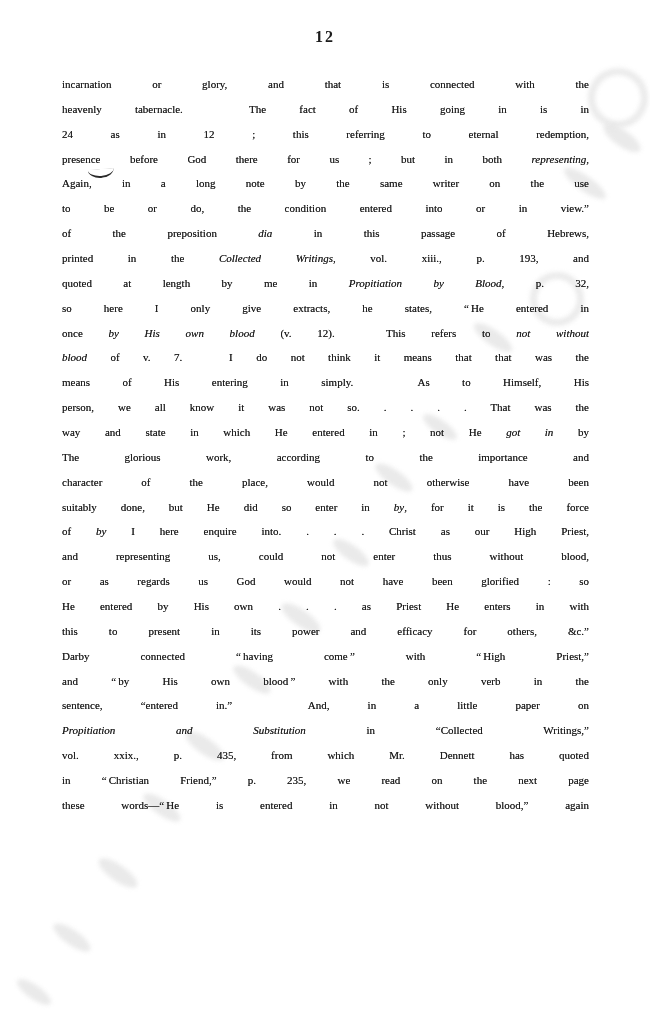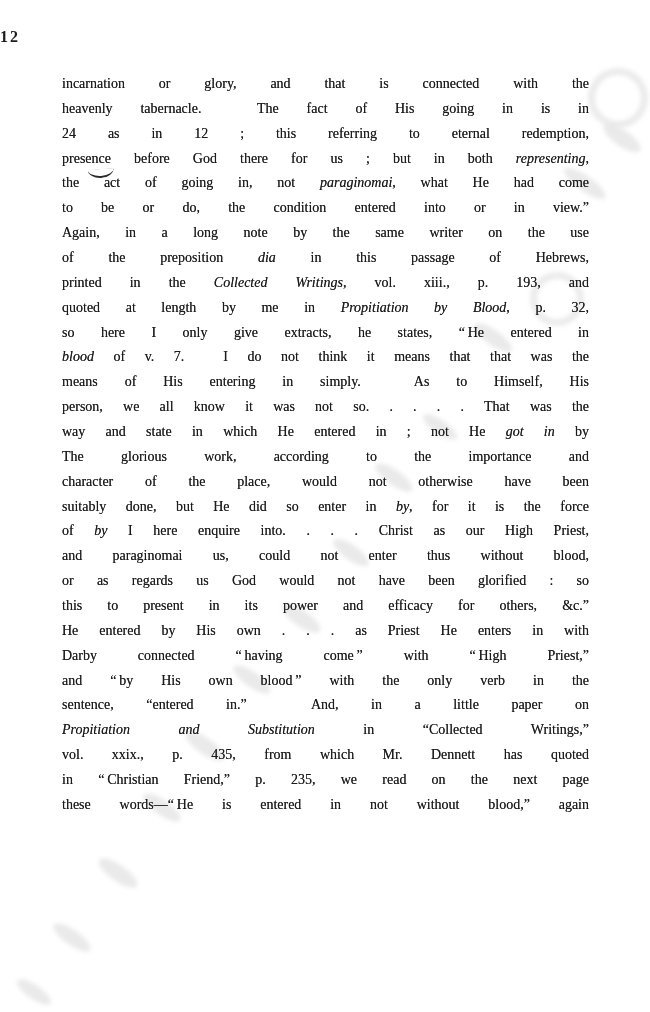--- a/index.html
+++ b/index.html
@@ -24,6 +24,7 @@
     top: 28px;
     left: 0;
     width: 650px;
+    text-align: center;
     font-size: 16px;
     font-weight: bold;
     letter-spacing: 2px;

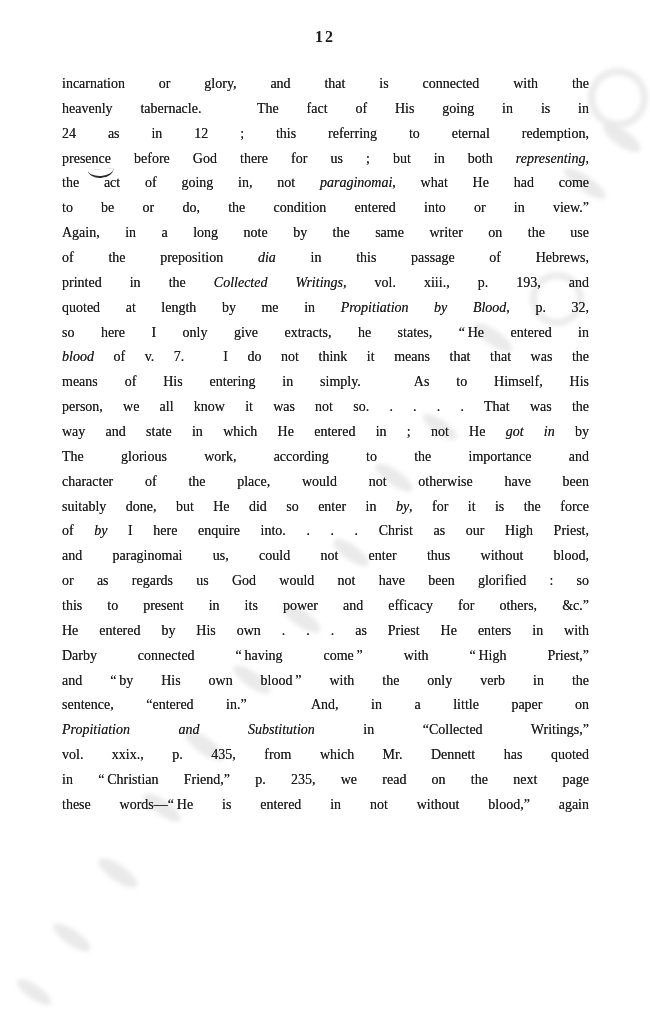--- a/index.html
+++ b/index.html
@@ -40,7 +40,7 @@
   .line {
     height: 24.86px;
     line-height: 24.86px;
-    font-size: 14px;
+    font-size: 11px;
     text-align: justify;
     text-align-last: justify;
     text-justify: inter-word;

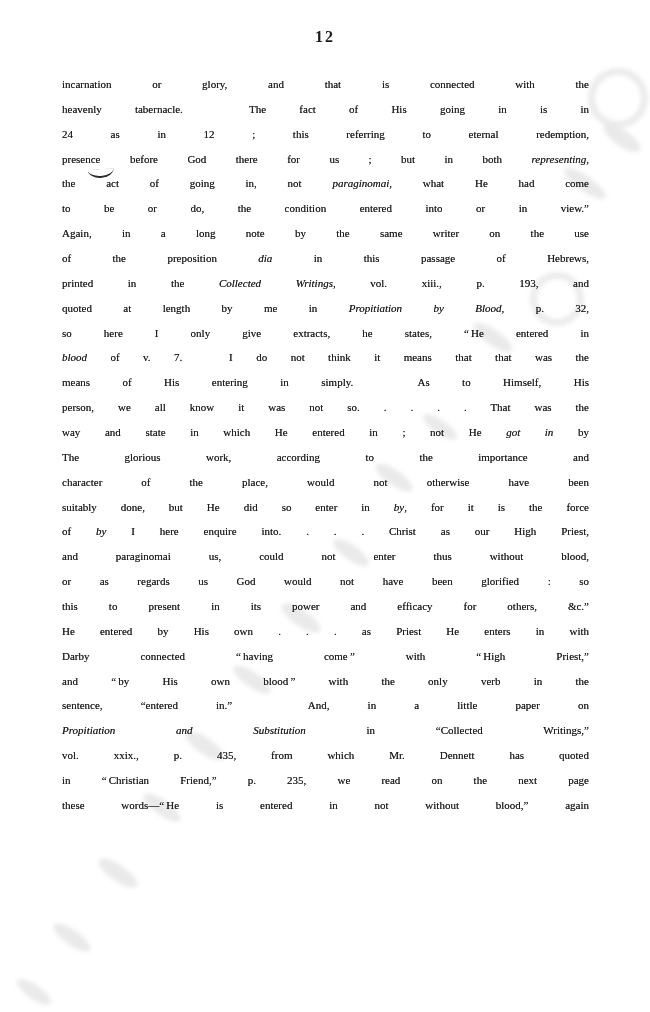--- a/index.html
+++ b/index.html
@@ -111,7 +111,6 @@
       <div class="line"><span>heavenly tabernacle.&nbsp; The fact of His going in is in</span></div>
       <div class="line"><span>24 as in 12 ; this referring to eternal redemption,</span></div>
       <div class="line"><span>presence before God there for us ; but in both </span><span class="it">representing</span><span>,</span></div>
-      <div class="line"><span>the act of going in, not </span><span class="it">paraginomai</span><span>, what He had come</span></div>
       <div class="line"><span>to be or do, the condition entered into or in view.”</span></div>
       <div class="line"><span>Again, in a long note by the same writer on the use</span></div>
       <div class="line"><span>of the preposition </span><span class="it">dia</span><span> in this passage of Hebrews,</span></div>

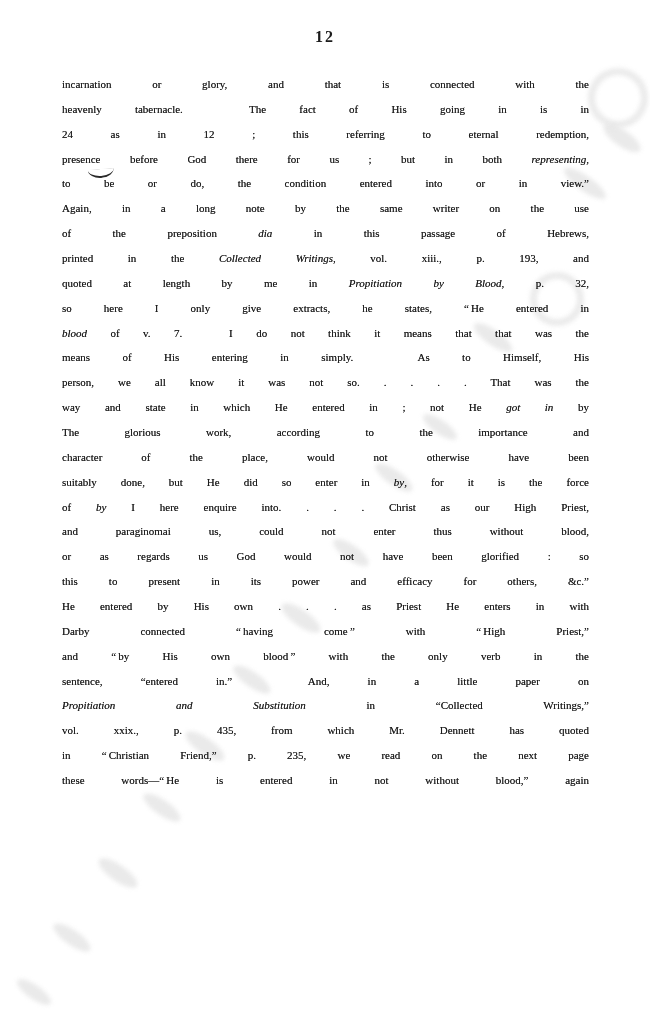--- a/index.html
+++ b/index.html
@@ -111,8 +111,8 @@
       <div class="line"><span>heavenly tabernacle.&nbsp; The fact of His going in is in</span></div>
       <div class="line"><span>24 as in 12 ; this referring to eternal redemption,</span></div>
       <div class="line"><span>presence before God there for us ; but in both </span><span class="it">representing</span><span>,</span></div>
+      <div class="line"><span>Again, in a long note by the same writer on the use</span></div>
       <div class="line"><span>to be or do, the condition entered into or in view.”</span></div>
-      <div class="line"><span>Again, in a long note by the same writer on the use</span></div>
       <div class="line"><span>of the preposition </span><span class="it">dia</span><span> in this passage of Hebrews,</span></div>
       <div class="line"><span>printed in the </span><span class="it">Collected Writings</span><span>, vol. xiii., p. 193, and</span></div>
       <div class="line"><span>quoted at length by me in </span><span class="it">Propitiation by Blood</span><span>, p. 32,</span></div>

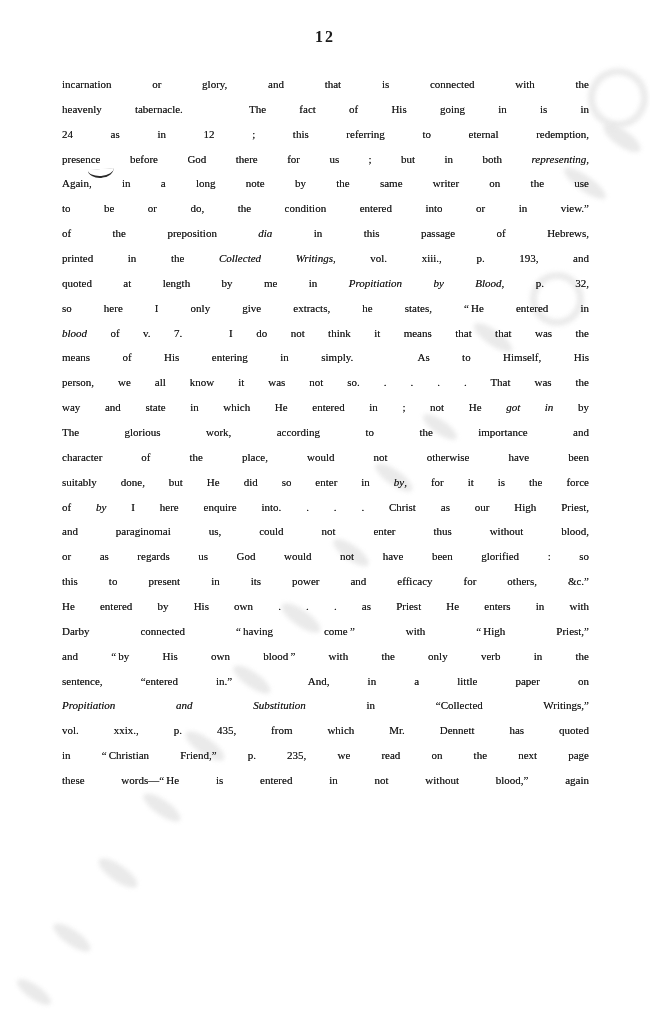--- a/index.html
+++ b/index.html
@@ -117,6 +117,7 @@
       <div class="line"><span>printed in the </span><span class="it">Collected Writings</span><span>, vol. xiii., p. 193, and</span></div>
       <div class="line"><span>quoted at length by me in </span><span class="it">Propitiation by Blood</span><span>, p. 32,</span></div>
       <div class="line"><span>so here I only give extracts, he states, “ He entered in</span></div>
+      <div class="line"><span>once </span><span class="it">by His own blood</span><span> (v. 12).&nbsp; This refers to </span><span class="it">not without</span></div>
       <div class="line"><span class="it">blood</span><span> of v. 7.&nbsp; I do not think it means that that was the</span></div>
       <div class="line"><span>means of His entering in simply.&nbsp; As to Himself, His</span></div>
       <div class="line"><span>person, we all know it was not so. . . . . That was the</span></div>

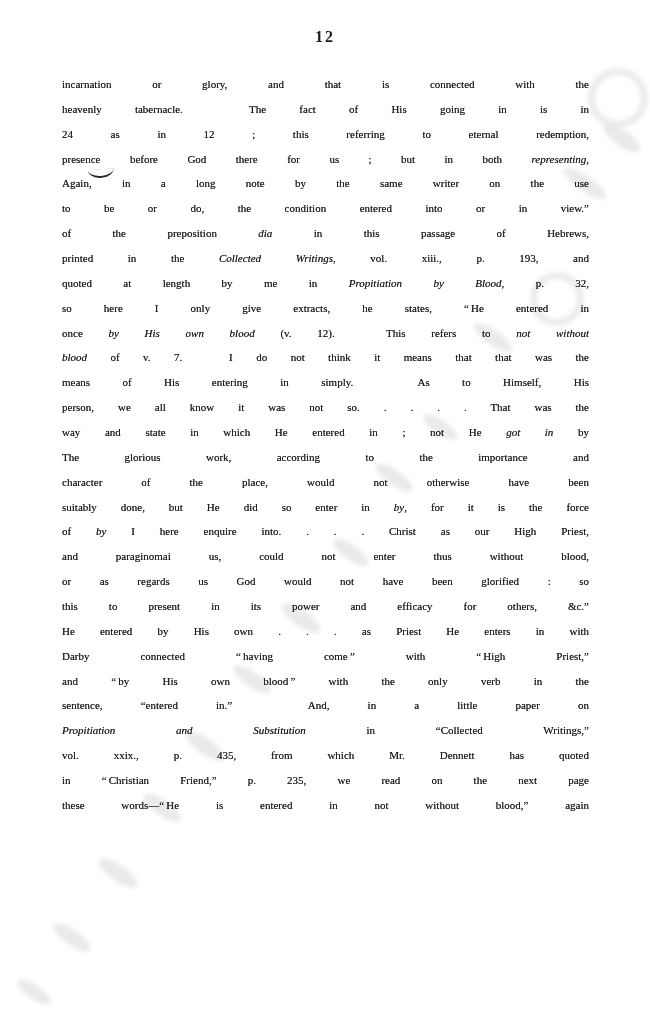--- a/index.html
+++ b/index.html
@@ -126,7 +126,7 @@
       <div class="line"><span>character of the place, would not otherwise have been</span></div>
       <div class="line"><span>suitably done, but He did so enter in </span><span class="it">by</span><span>, for it is the force</span></div>
       <div class="line"><span>of </span><span class="it">by</span><span> I here enquire into. . . . Christ as our High Priest,</span></div>
-      <div class="line"><span>and paraginomai us, could not enter thus without blood,</span></div>
+      <div class="line"><span>and representing us, could not enter thus without blood,</span></div>
       <div class="line"><span>or as regards us God would not have been glorified : so</span></div>
       <div class="line"><span>this to present in its power and efficacy for others, &amp;c.”</span></div>
       <div class="line"><span>He entered by His own . . . as Priest He enters in with</span></div>

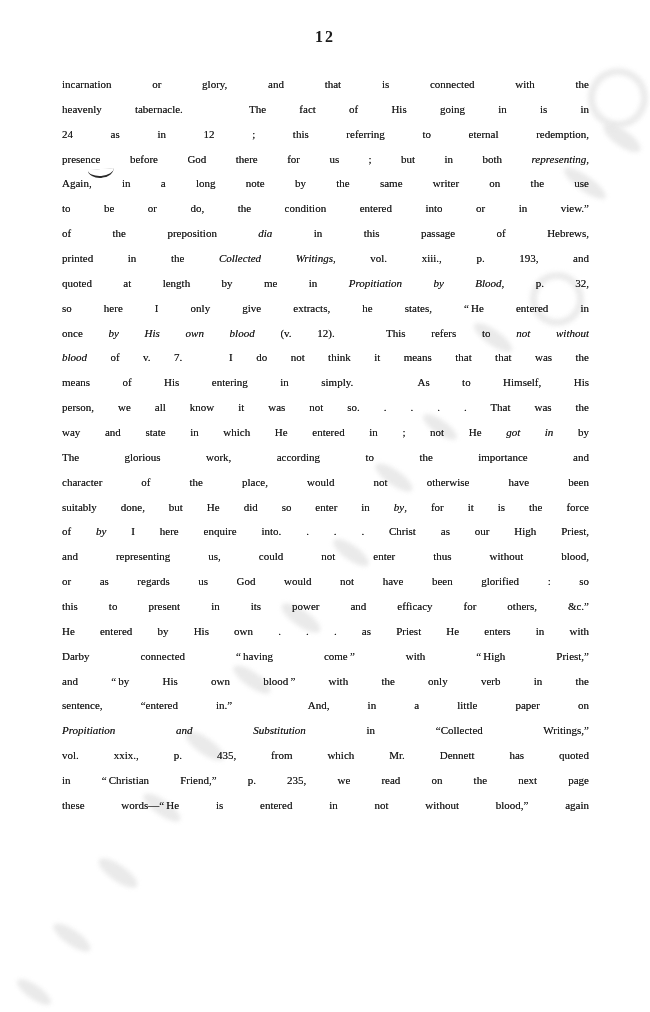--- a/index.html
+++ b/index.html
@@ -128,8 +128,8 @@
       <div class="line"><span>of </span><span class="it">by</span><span> I here enquire into. . . . Christ as our High Priest,</span></div>
       <div class="line"><span>and representing us, could not enter thus without blood,</span></div>
       <div class="line"><span>or as regards us God would not have been glorified : so</span></div>
+      <div class="line"><span>He entered by His own . . . as Priest He enters in with</span></div>
       <div class="line"><span>this to present in its power and efficacy for others, &amp;c.”</span></div>
-      <div class="line"><span>He entered by His own . . . as Priest He enters in with</span></div>
       <div class="line"><span>Darby connected “ having come ” with “ High Priest,”</span></div>
       <div class="line"><span>and “ by His own blood ” with the only verb in the</span></div>
       <div class="line"><span>sentence, “entered in.”&nbsp; And, in a little paper on</span></div>

